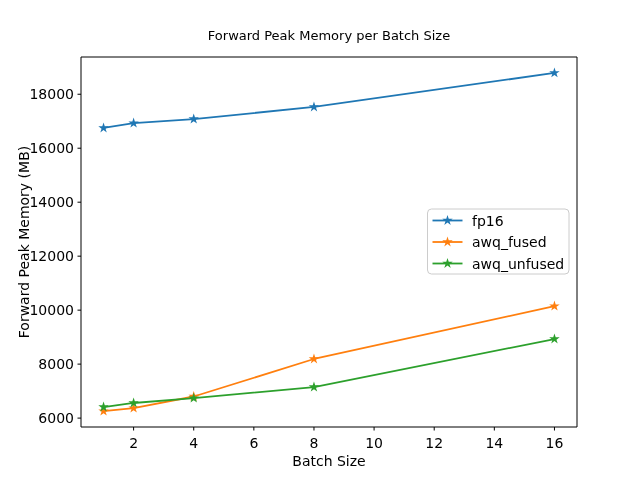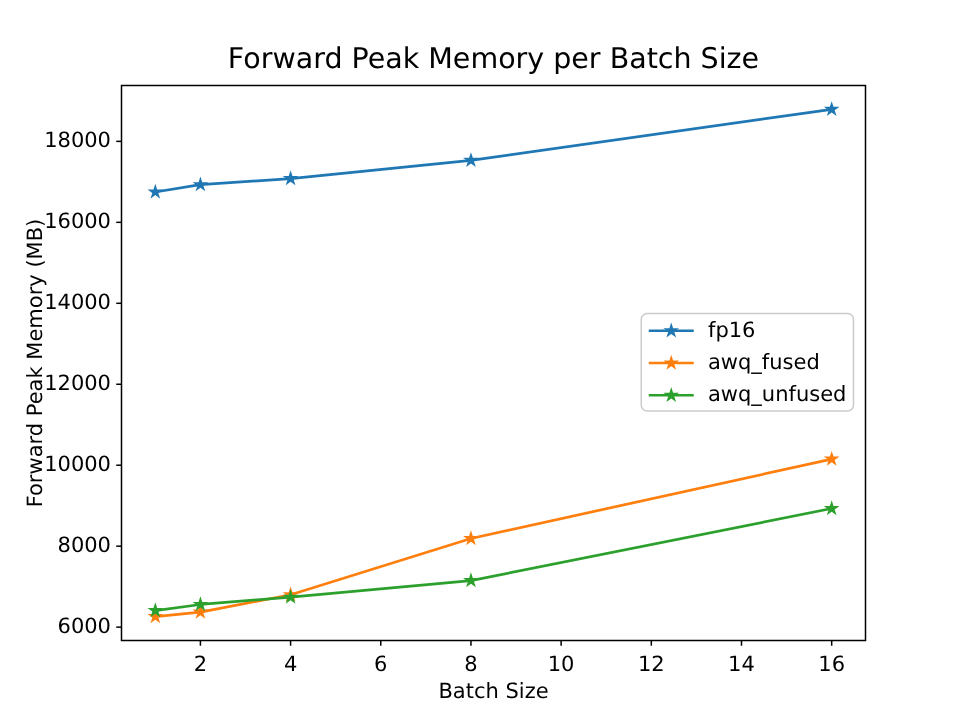--- a/index.html
+++ b/index.html
@@ -26,7 +26,7 @@
     width: 496px;
     top: 28px;
     text-align: center;
-    font-size: 19px;
+    font-size: 13px;
     color: #000000;
     white-space: nowrap;
   }

